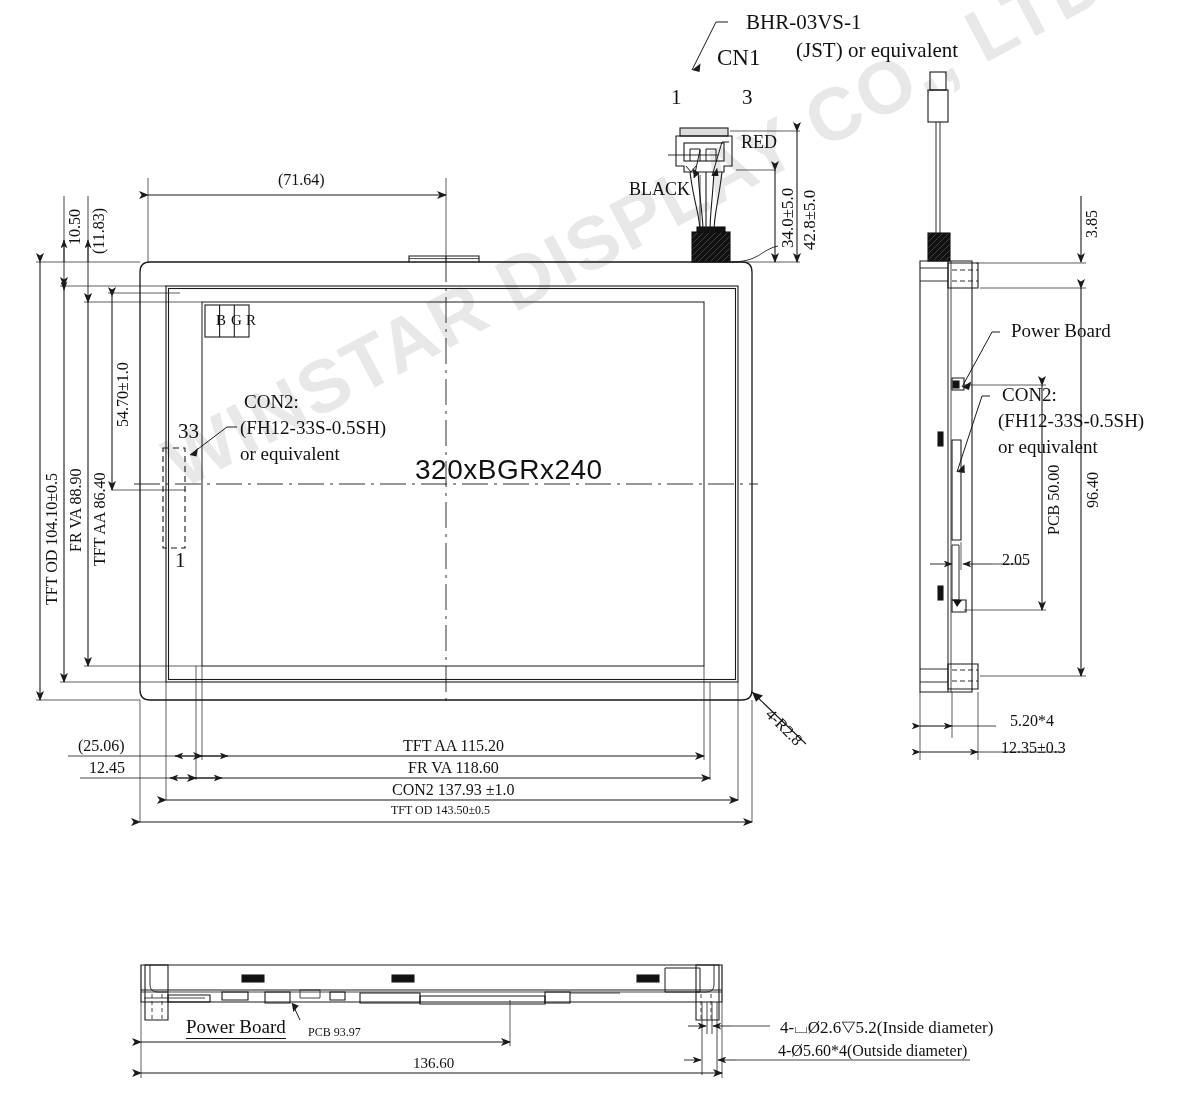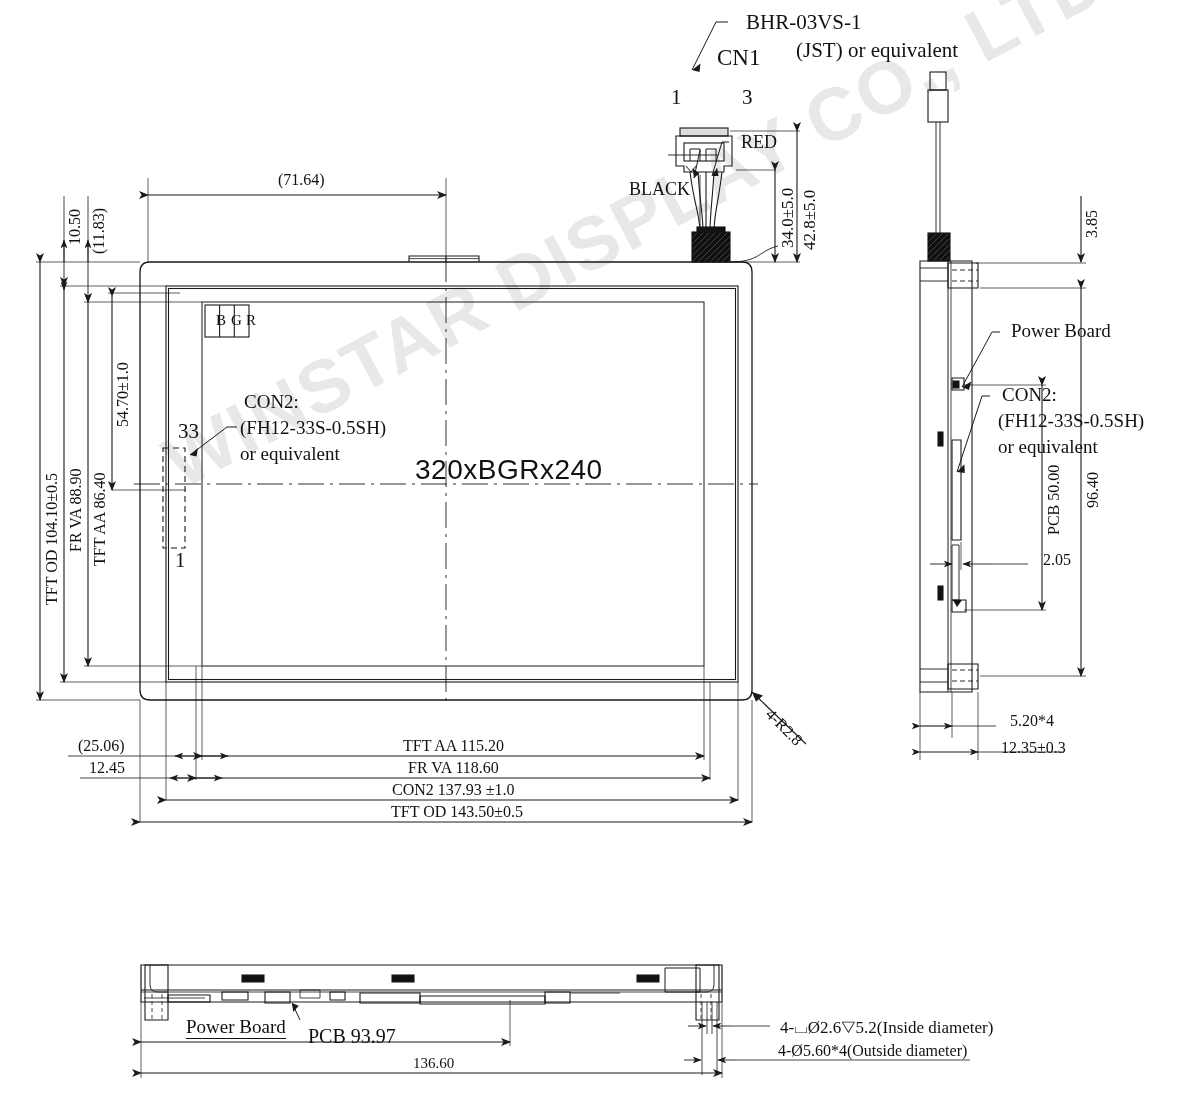--- a/index.html
+++ b/index.html
@@ -314,7 +314,7 @@
     <div class="lbl" style="left:990px;top:437px;font-size:19px;">or equivalent</div>
     <div class="lbl vert" style="left:1038px;top:535px;font-size:16px;transform:rotate(-90deg);">PCB 50.00</div>
     <div class="lbl vert" style="left:1077px;top:508px;font-size:16px;transform:rotate(-90deg);">96.40</div>
-    <div class="lbl" style="left:994px;top:552px;font-size:16px;margin-left:41px;">2.05</div>
+    <div class="lbl" style="left:994px;top:552px;font-size:16px;">2.05</div>
     <div class="lbl" style="left:1002px;top:713px;font-size:16px;">5.20*4</div>
     <div class="lbl" style="left:993px;top:740px;font-size:16px;">12.35±0.3</div>
 

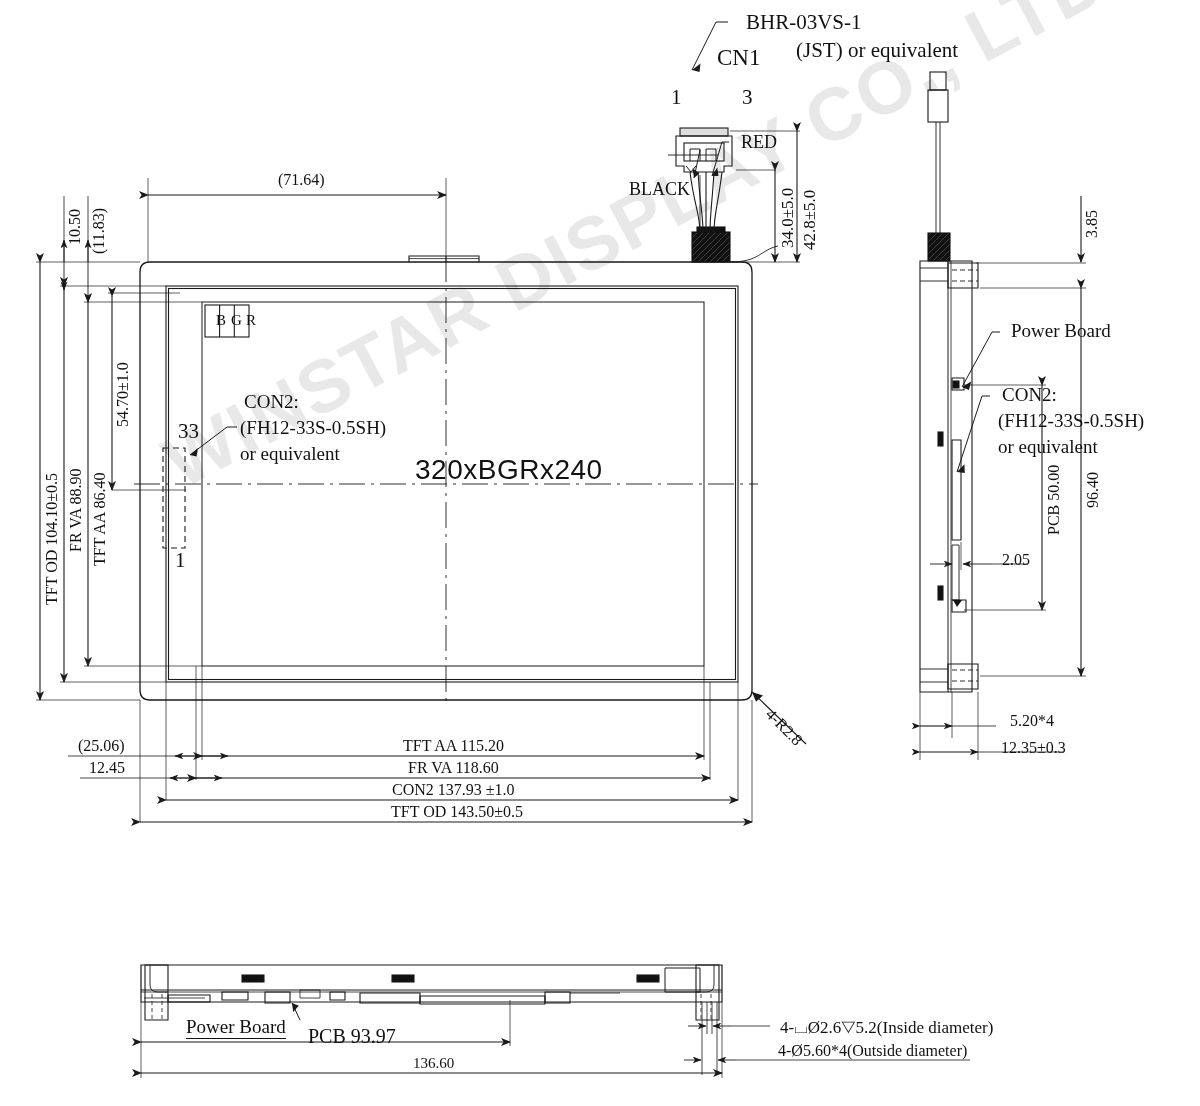--- a/index.html
+++ b/index.html
@@ -305,7 +305,7 @@
     <div class="lbl" style="left:395px;top:738px;font-size:16px;">TFT AA 115.20</div>
     <div class="lbl" style="left:400px;top:760px;font-size:16px;">FR VA 118.60</div>
     <div class="lbl" style="left:384px;top:782px;font-size:16px;">CON2  137.93 ±1.0</div>
-    <div class="lbl" style="left:383px;top:804px;font-size:16px;font-family:Liberation Serif, serif;">TFT OD 143.50±0.5</div>
+    <div class="lbl" style="left:383px;top:804px;font-size:12px;font-family:Liberation Serif, serif;">TFT OD 143.50±0.5</div>
 
     <div class="lbl vert" style="left:1076px;top:238px;font-size:16px;transform:rotate(-90deg);">3.85</div>
     <div class="lbl" style="left:1003px;top:321px;font-size:19px;">Power Board</div>

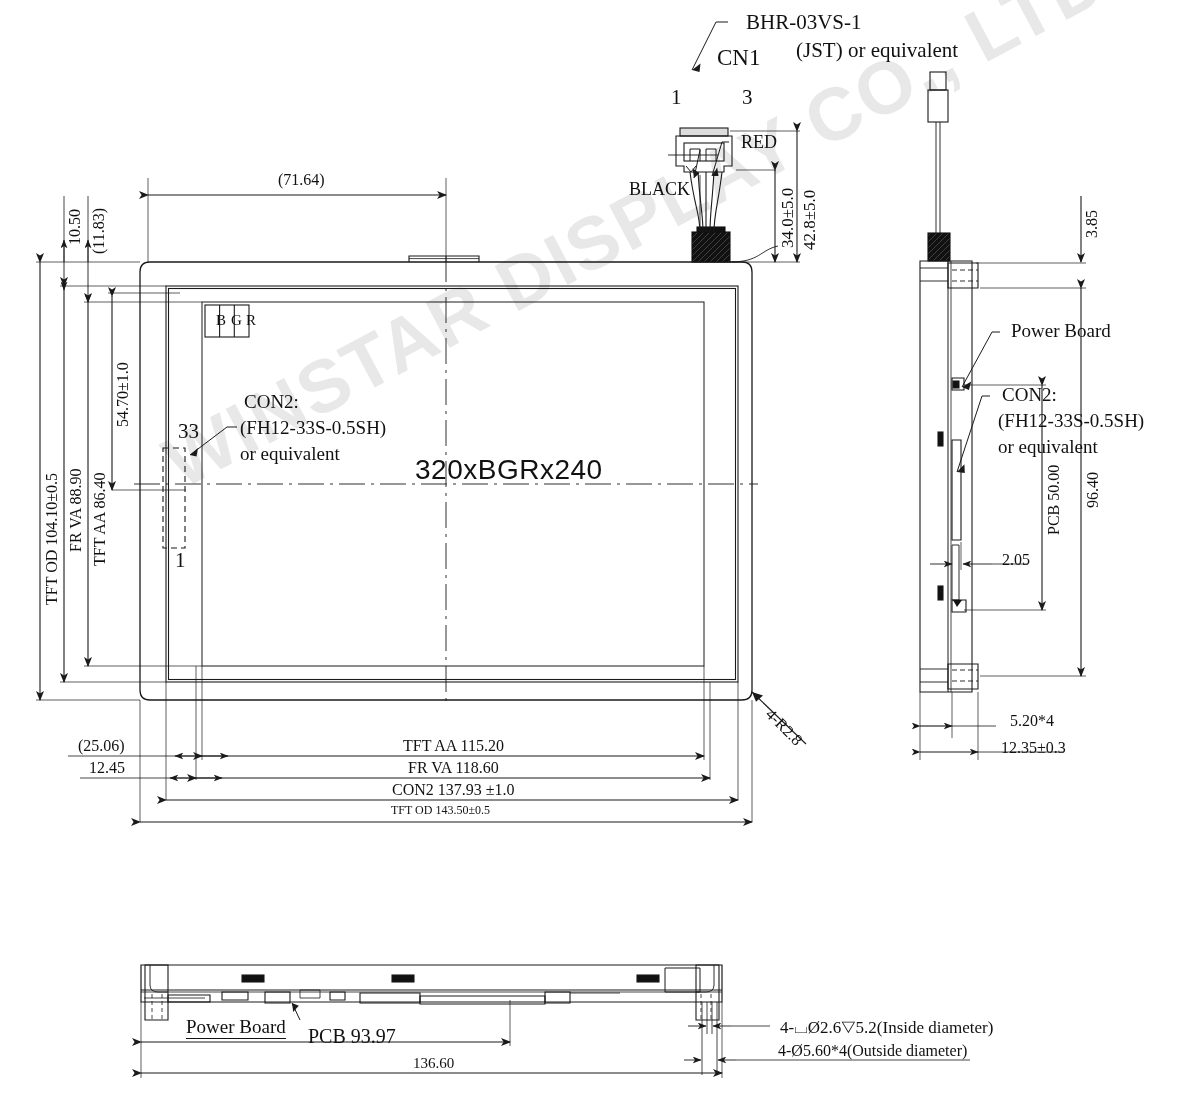--- a/index.html
+++ b/index.html
@@ -319,7 +319,7 @@
     <div class="lbl" style="left:993px;top:740px;font-size:16px;">12.35±0.3</div>
 
     <div class="lbl" style="left:178px;top:1017px;font-size:19px;border-bottom:1.3px solid #111;padding-bottom:2px;">Power Board</div>
-    <div class="lbl" style="left:300px;top:1026px;font-size:20px;">PCB 93.97</div>
+    <div class="lbl" style="left:300px;top:1026px;font-size:12px;">PCB 93.97</div>
     <div class="lbl" style="left:405px;top:1056px;font-size:15px;">136.60</div>
     <div class="lbl" style="left:772px;top:1019px;font-size:17px;">4-⌴Ø2.6▽5.2(Inside diameter)</div>
     <div class="lbl" style="left:770px;top:1043px;font-size:16px;">4-Ø5.60*4(Outside diameter)</div>

